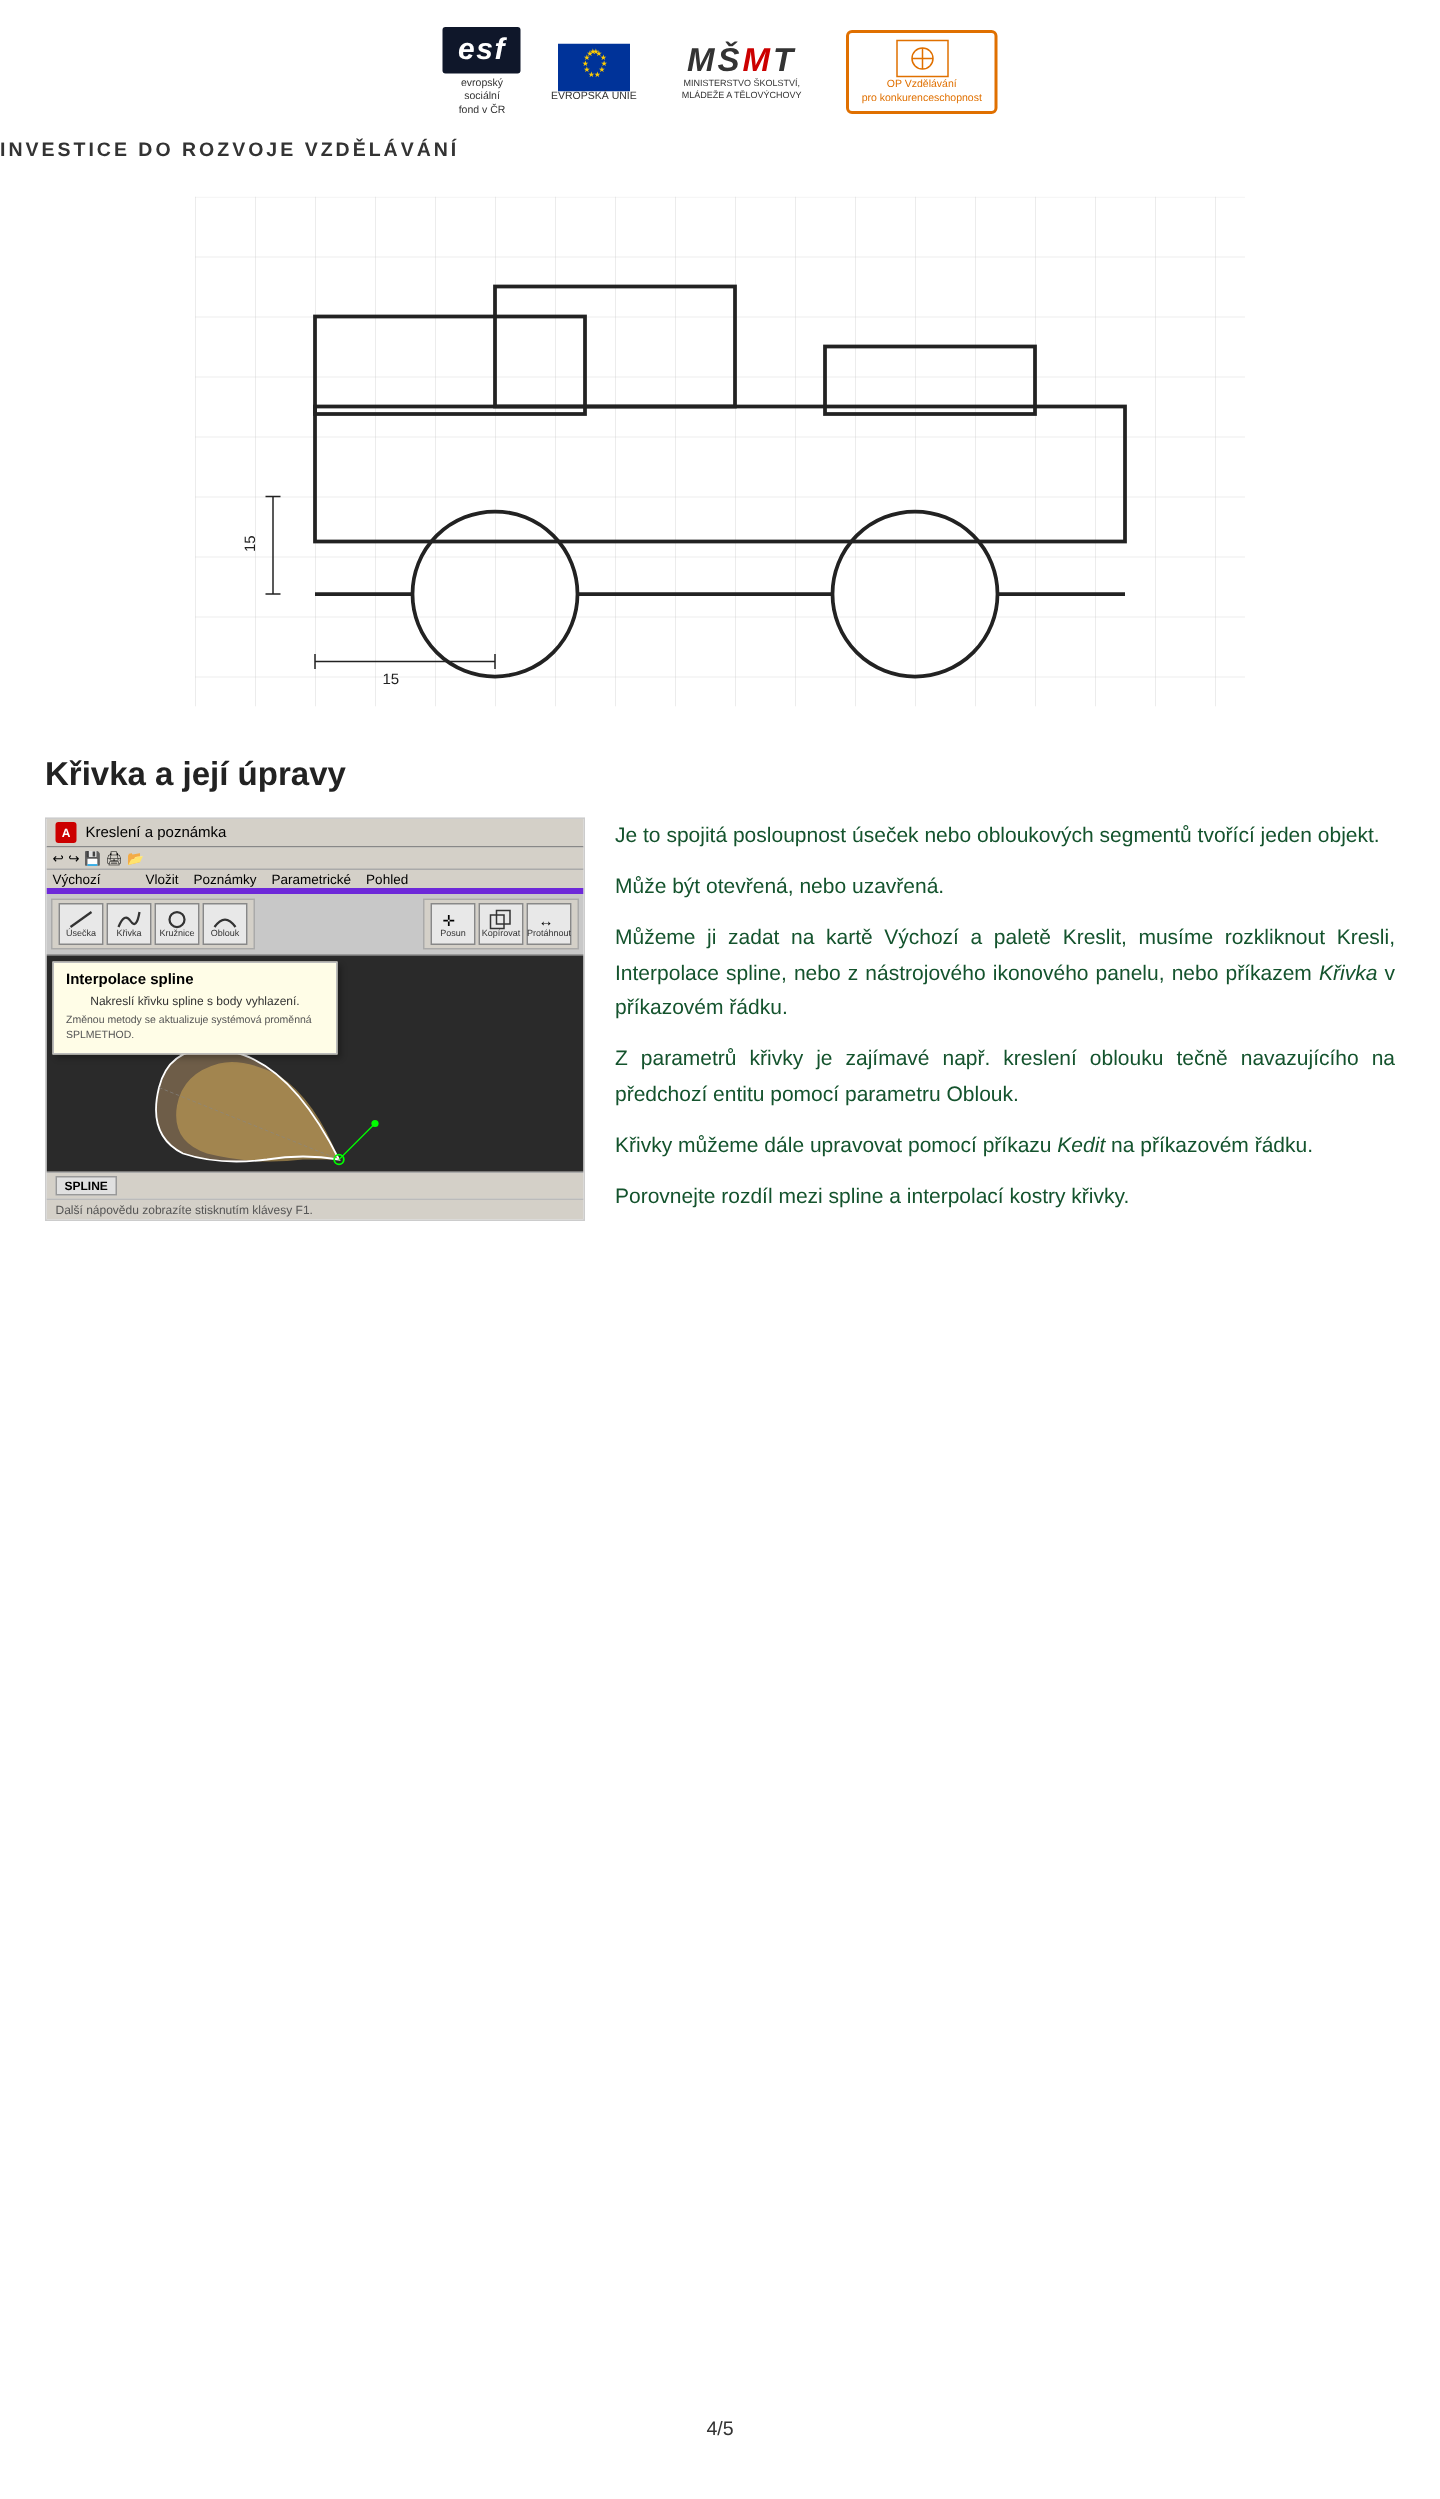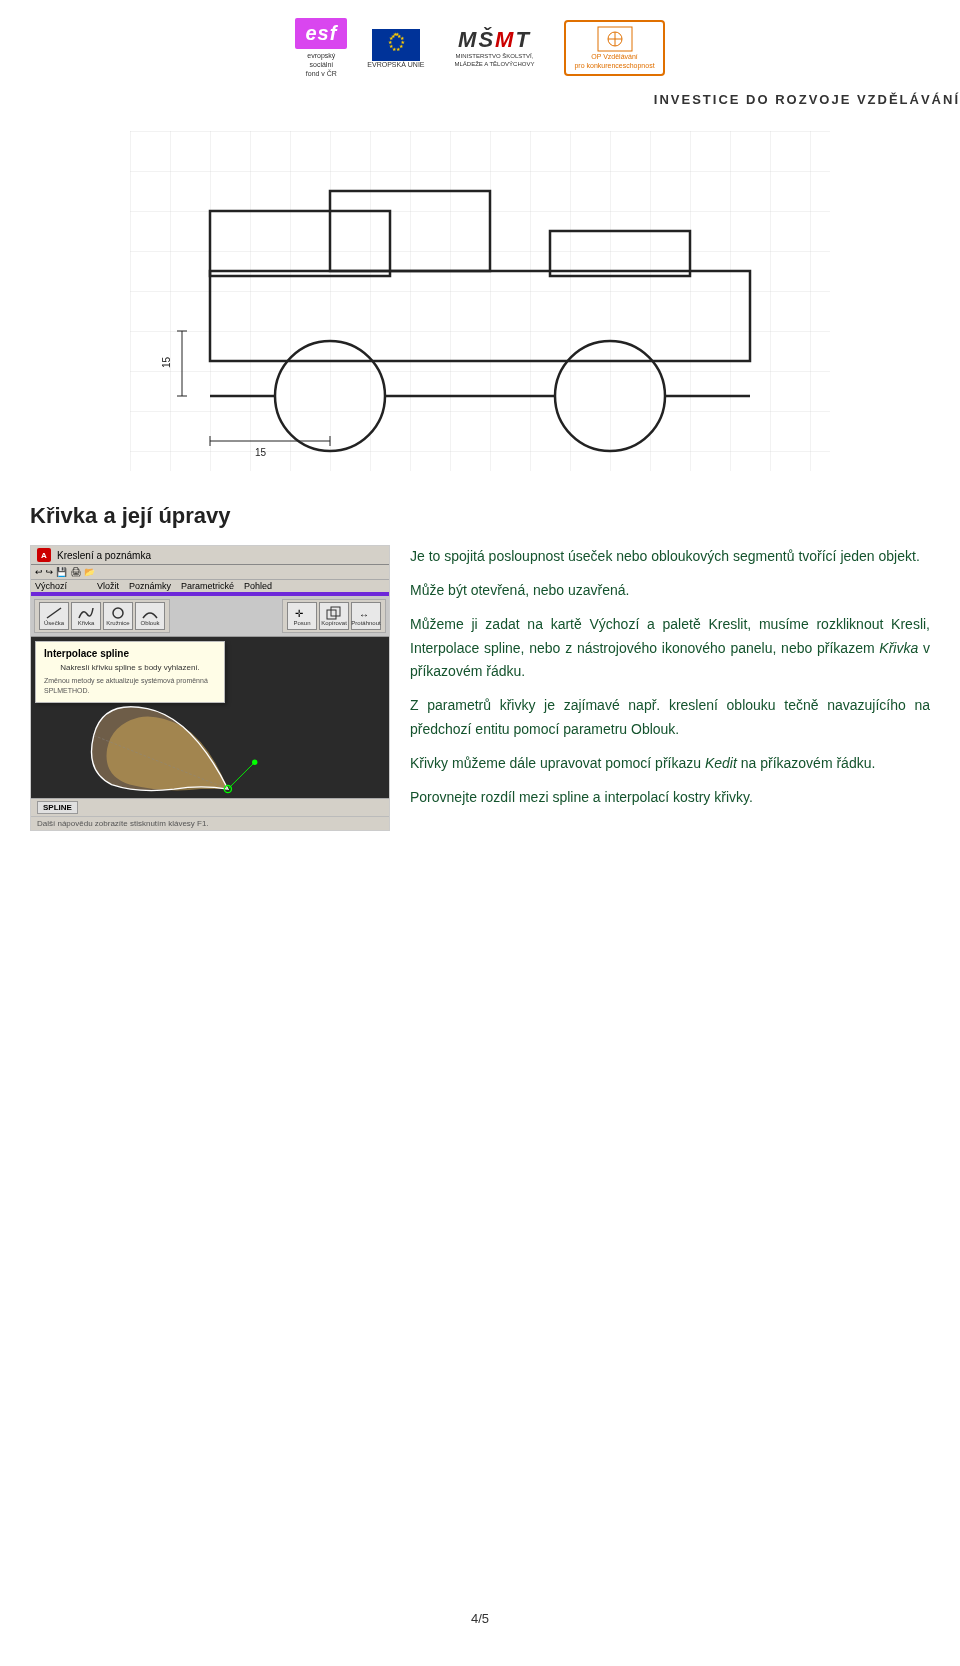--- a/index.html
+++ b/index.html
@@ -160,7 +160,7 @@
 
   <div class="logo-esf">
     <div style="display:flex;flex-direction:column;align-items:center">
-      <div style="background:#d946ef;color:#fff;font-size:20px;font-weight:bold;font-style:italic;padding:4px 10px;letter-spacing:1px;border-radius:2px;">esf</div>
+      <div style="background:#0f172a;color:#fff;font-size:20px;font-weight:bold;font-style:italic;padding:4px 10px;letter-spacing:1px;border-radius:2px;">esf</div>
       <div style="font-size:7px;color:#333;text-align:center;line-height:1.3;margin-top:2px;">evropský<br>sociální<br>fond v ČR</div>
     </div>
   </div>

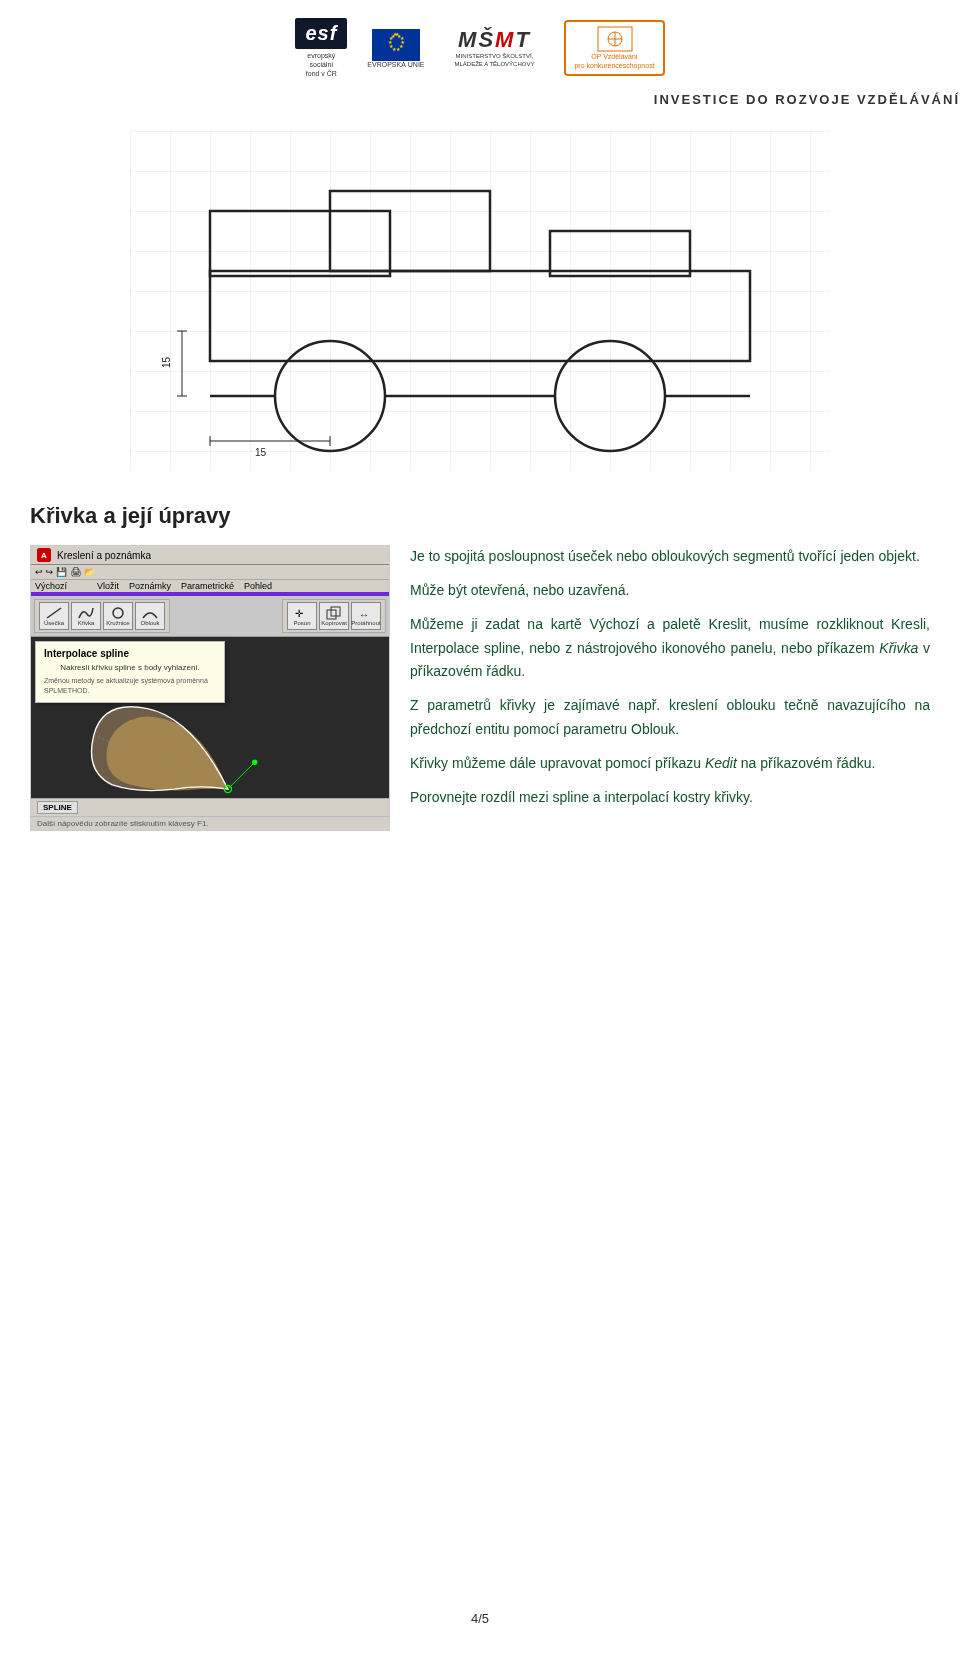--- a/index.html
+++ b/index.html
@@ -27,7 +27,7 @@
     }
 
     .investice-title {
-      text-align: right;
+      text-align: left;
       font-size: 13px;
       font-weight: bold;
       color: #333;

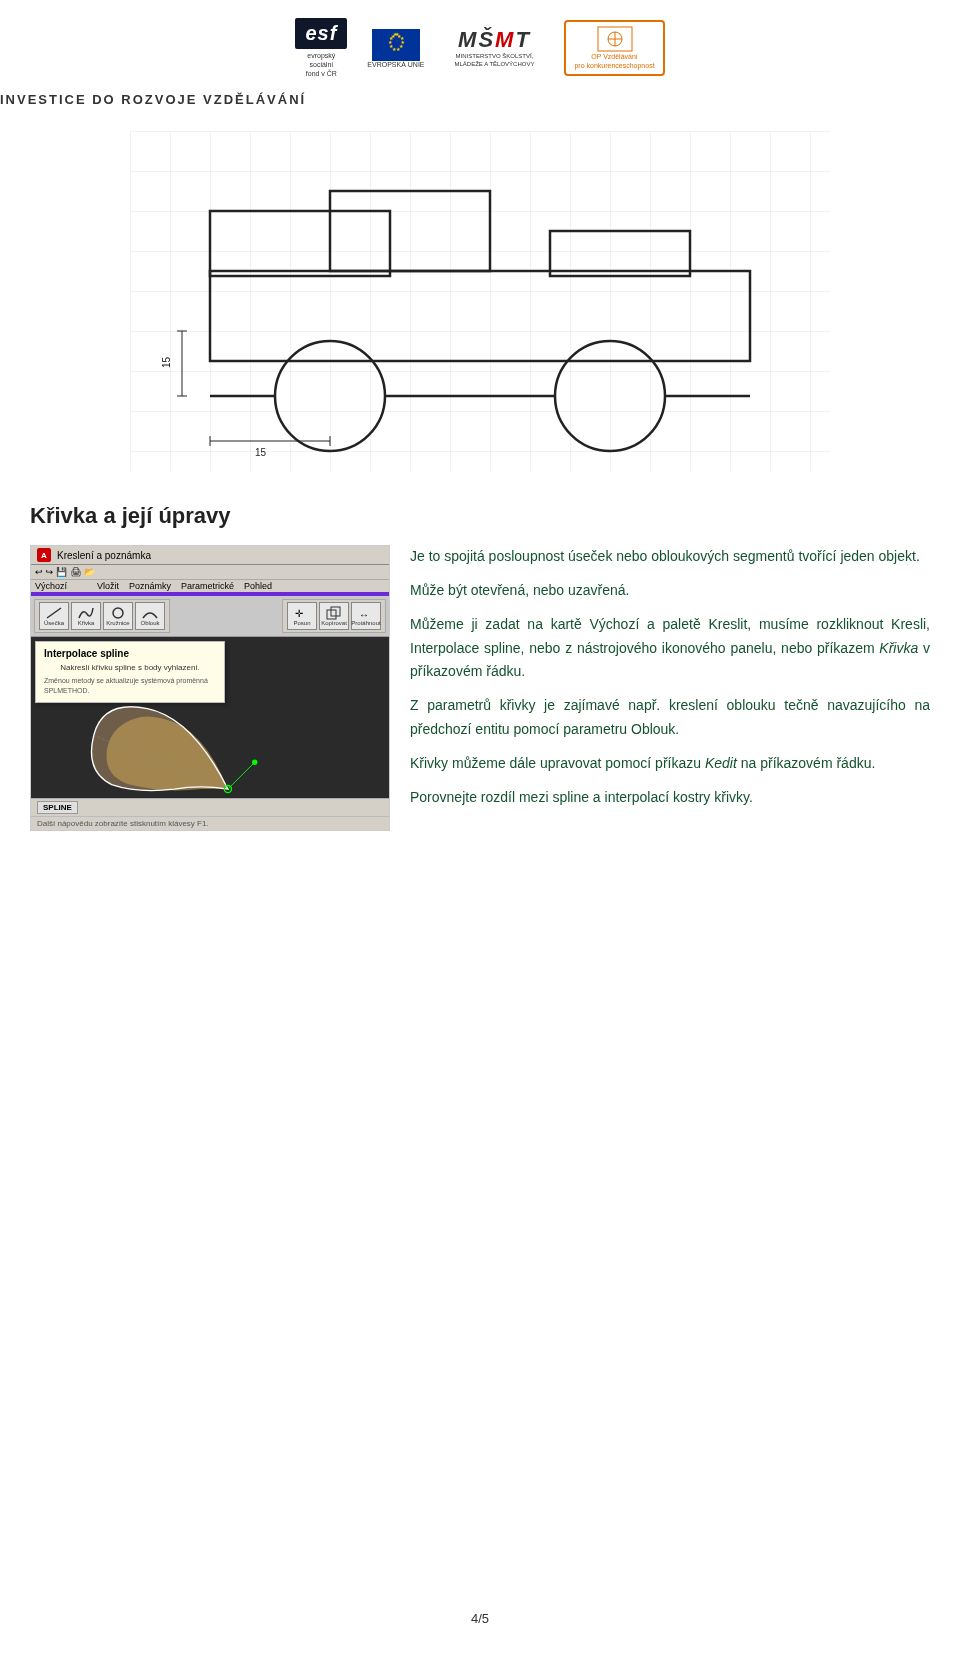--- a/index.html
+++ b/index.html
@@ -334,7 +334,7 @@
         </div>
       </div>
 
-      <div style="position:relative;background:#2a2a2a;height:161px;overflow:hidden;">
+      <div style="position:relative;background:#2a2a2a;height:144px;overflow:hidden;">
 
         <div style="position:absolute;top:4px;left:4px;background:#fffde7;border:1px solid #bbb;padding:6px 8px;width:190px;z-index:10;box-shadow:2px 2px 4px rgba(0,0,0,0.3);">
           <div style="font-size:10px;font-weight:bold;color:#000;margin-bottom:3px;">Interpolace spline</div>

